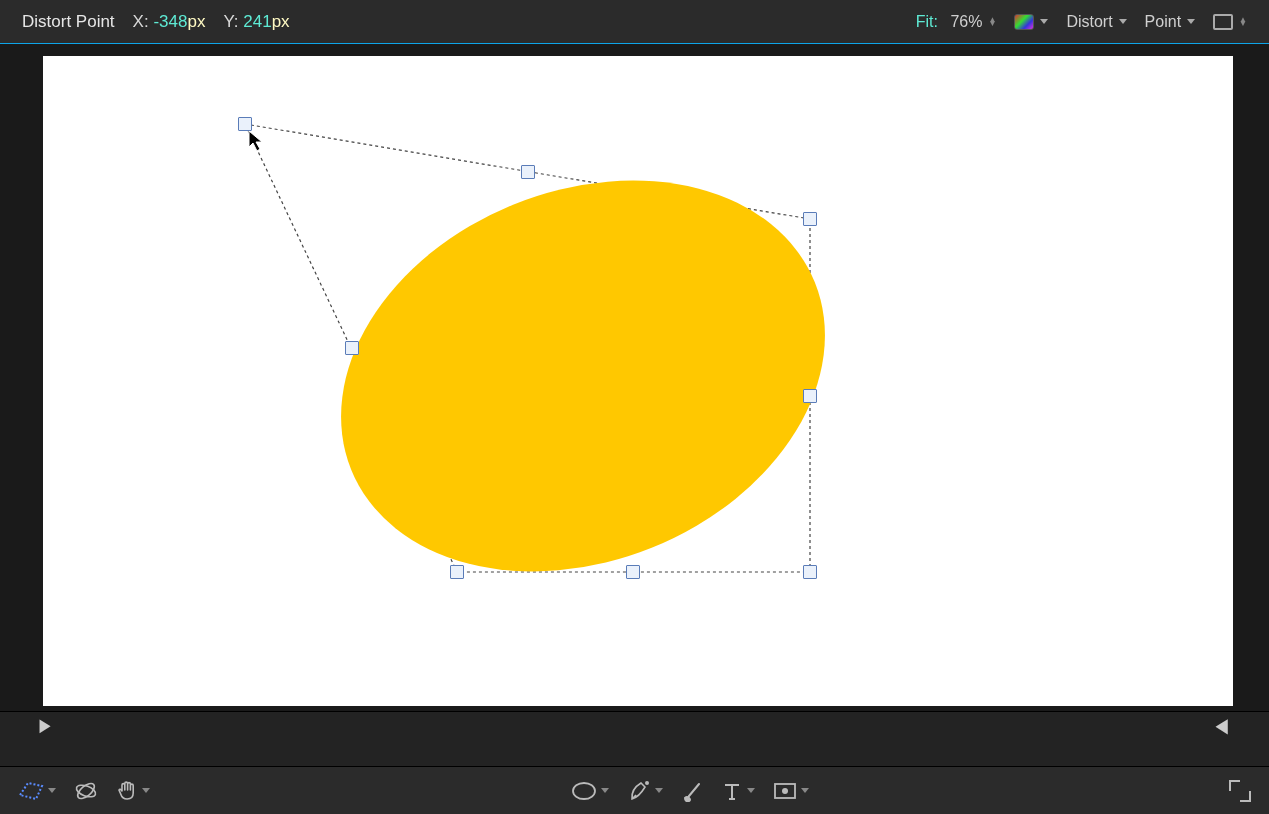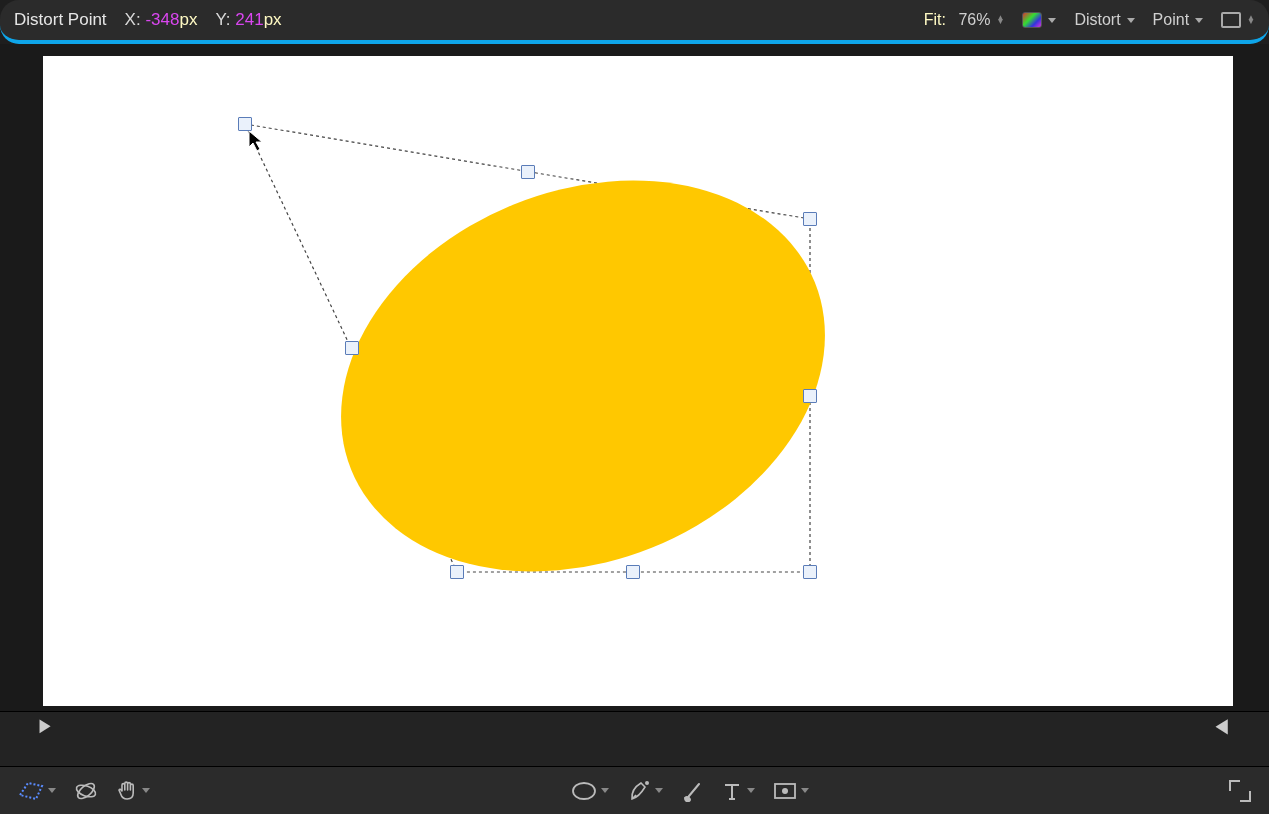--- a/index.html
+++ b/index.html
@@ -22,9 +22,8 @@
     background: #2b2b2b;
     display: flex;
     align-items: center;
-    padding: 0 14px;
-    border-bottom: 4px solid #0ea5e9;
-    border-radius: 19px;
+    padding: 0 22px;
+    border-bottom: 1px solid #0ea5e9;
   }
   .tb-left { display: flex; align-items: baseline; gap: 18px; }
   .tb-tool { color: #e6e6e6; font-size: 17px; }

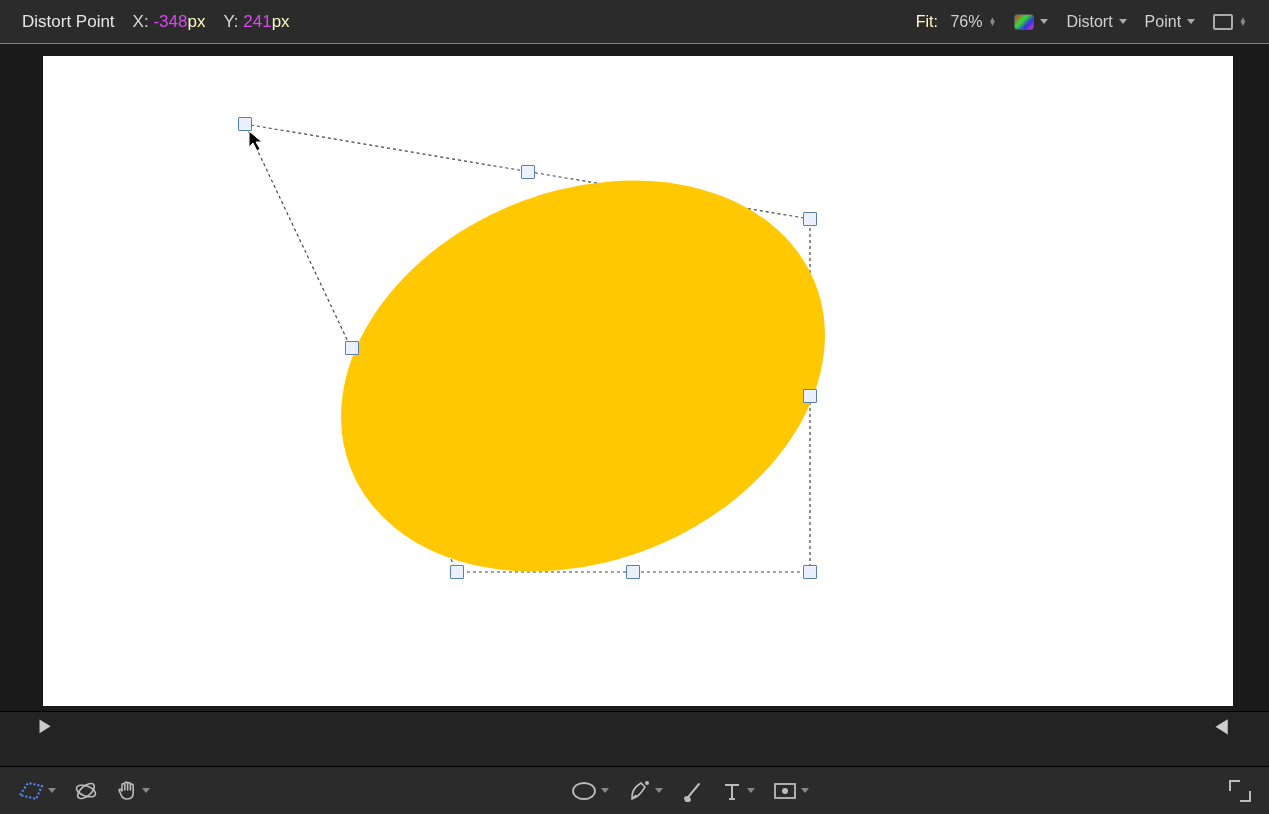--- a/index.html
+++ b/index.html
@@ -29,7 +29,7 @@
   .tb-tool { color: #e6e6e6; font-size: 17px; }
   .tb-coord { font-size: 17px; }
   .tb-coord .lbl { color: #d8d8d8; }
-  .tb-coord .val { color: #d946ef; }
+  .tb-coord .val { color: #5eead4; }
   .tb-coord .unit { color: #fef9c3; }
   .tb-spacer { flex: 1; }
   .tb-right { display: flex; align-items: center; gap: 18px; }

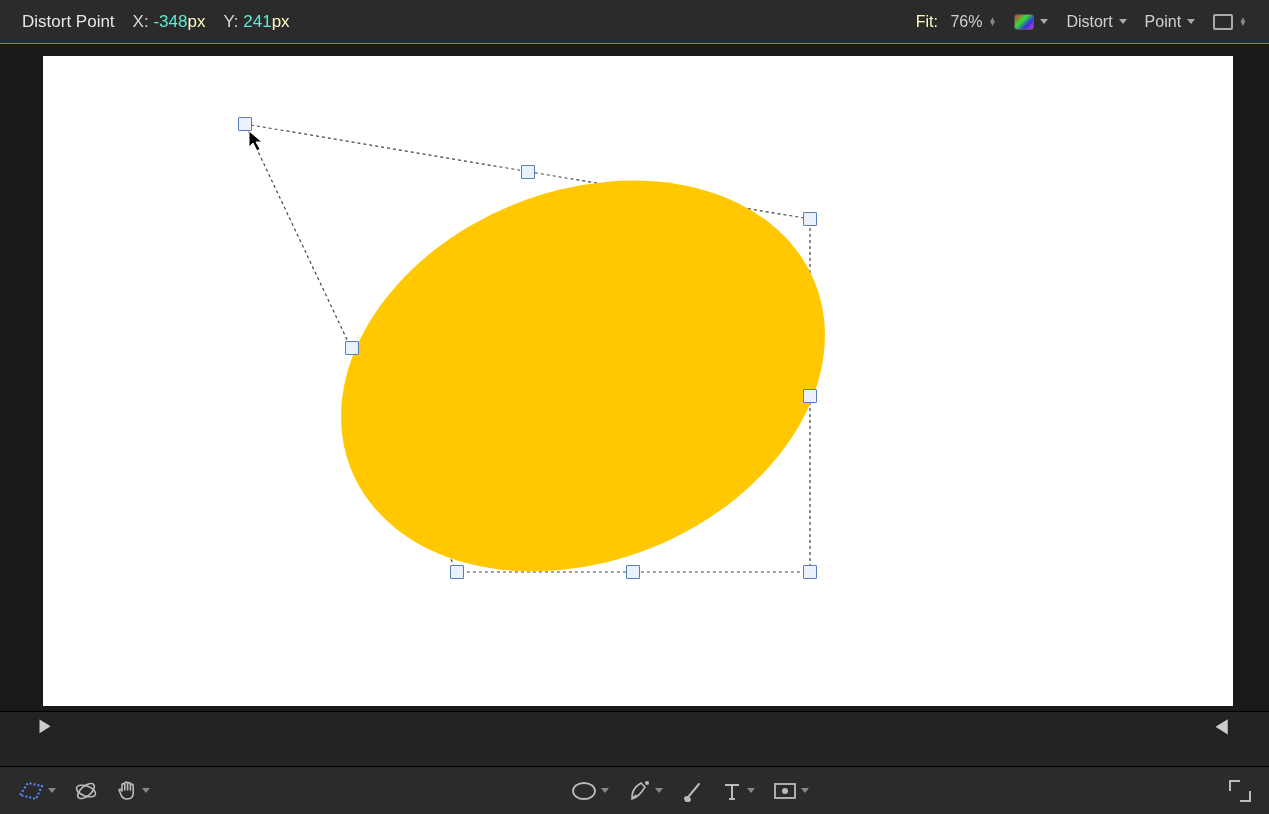--- a/index.html
+++ b/index.html
@@ -34,7 +34,7 @@
   .tb-spacer { flex: 1; }
   .tb-right { display: flex; align-items: center; gap: 18px; }
   .tb-item { display: inline-flex; align-items: center; gap: 4px; color: #d0d0d0; font-size: 16px; cursor: default; }
-  .tb-item .dim { color: #fef9c3; }
+  .tb-item .dim { color: #5eead4; }
   .stepper { display: inline-flex; flex-direction: column; line-height: 6px; font-size: 8px; color: #888; margin-left:2px;}
   .stepper span:first-child { transform: translateY(1px); }
   .stepper span:last-child { transform: translateY(-1px); }

